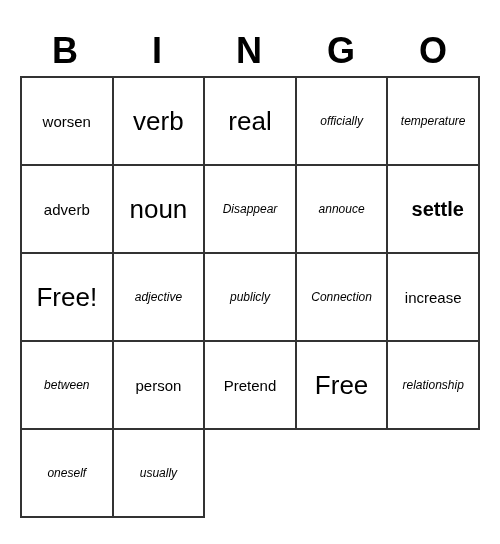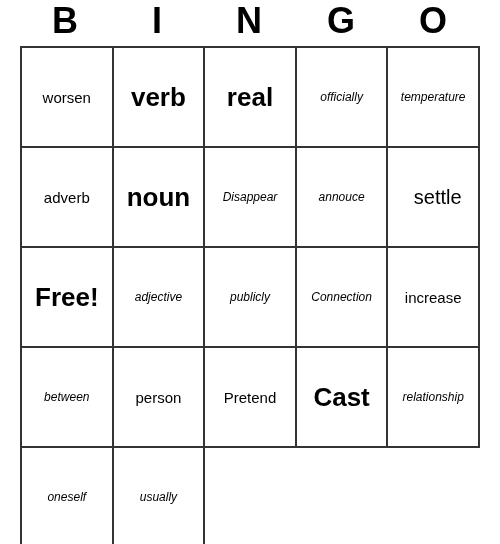--- a/index.html
+++ b/index.html
@@ -52,7 +52,7 @@
       align-items: center;
       justify-content: center;
       text-align: center;
-      height: 100px;
+      height: 88px;
       padding: 4px;
       overflow: hidden;
     }

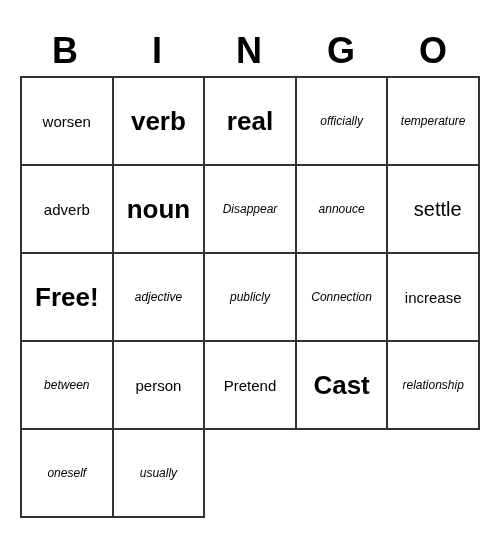--- a/index.html
+++ b/index.html
@@ -64,7 +64,7 @@
 
     .size-xl {
       font-size: 26px;
-      font-weight: bold;
+      font-weight: normal;
     }
 
     .size-lg {

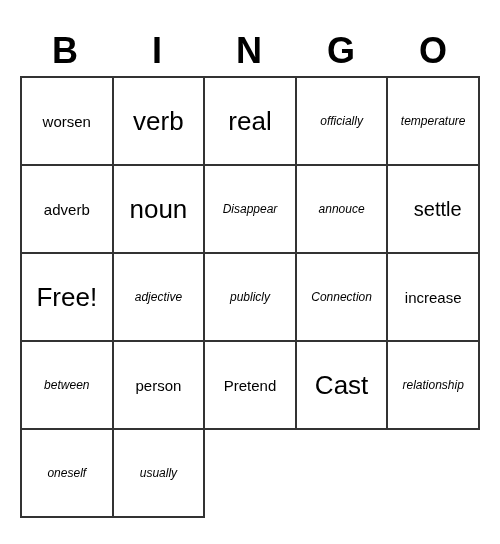--- a/index.html
+++ b/index.html
@@ -69,7 +69,7 @@
 
     .size-lg {
       font-size: 20px;
-      font-weight: normal;
+      font-weight: bold;
       margin-left: 9px;
     }
 

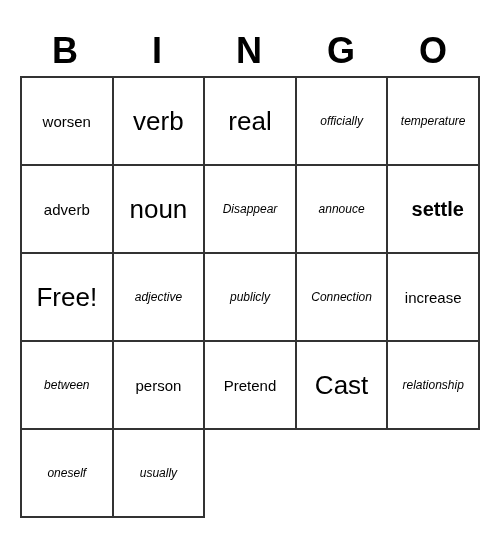--- a/index.html
+++ b/index.html
@@ -149,7 +149,7 @@
         <span class="size-md">Pretend</span>
       </div>
       <div class="bingo-cell">
-        <span class="size-xl">Cast</span>
+        <span class="size-xl">Free</span>
       </div>
       <div class="bingo-cell">
         <span class="size-sm">relationship</span>

